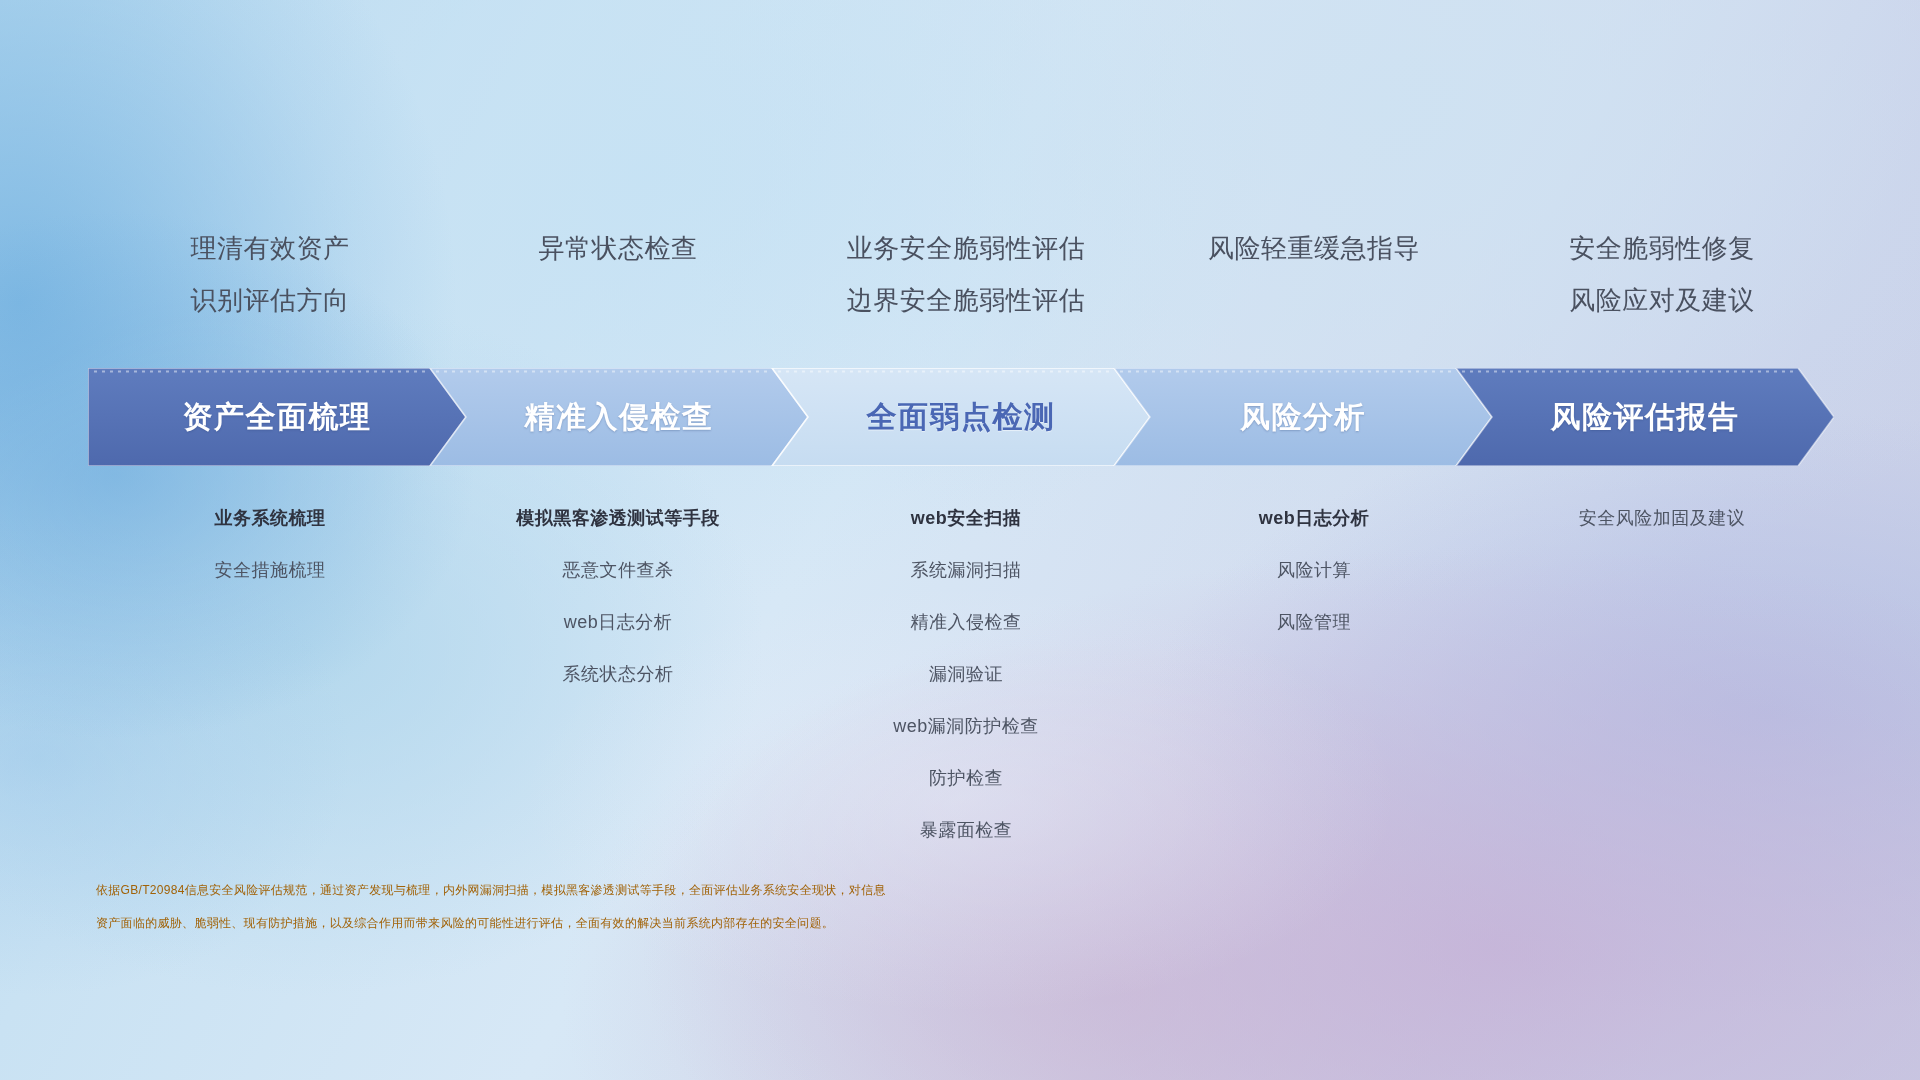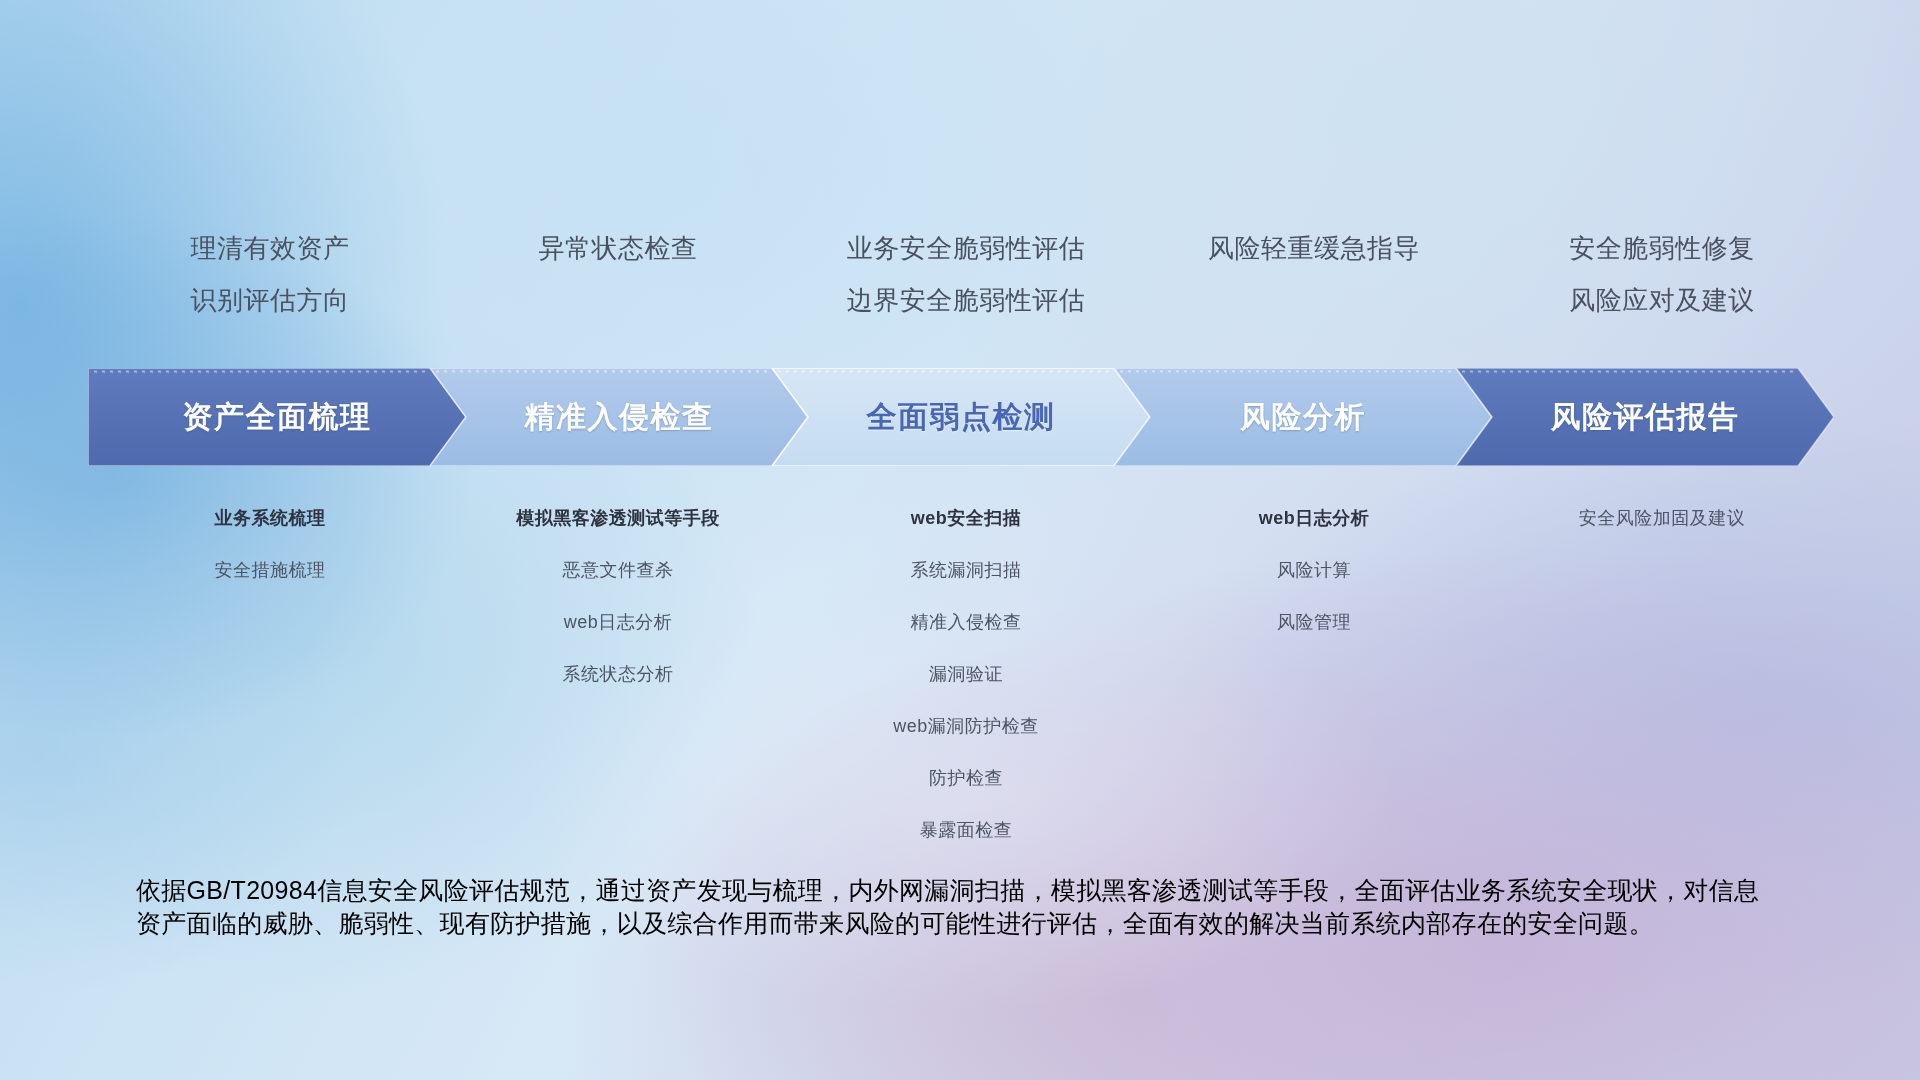--- a/index.html
+++ b/index.html
@@ -51,7 +51,7 @@
 
   
   #footer{position:absolute;left:96px;top:874px;width:1640px;
-          font-size:25px;line-height:33px;color:#000000;letter-spacing:.3px;margin-left:40px;}
+          font-size:12px;line-height:33px;color:#a16207;letter-spacing:.3px;}
   #footer p{margin:0;}
 </style>
 </head>

